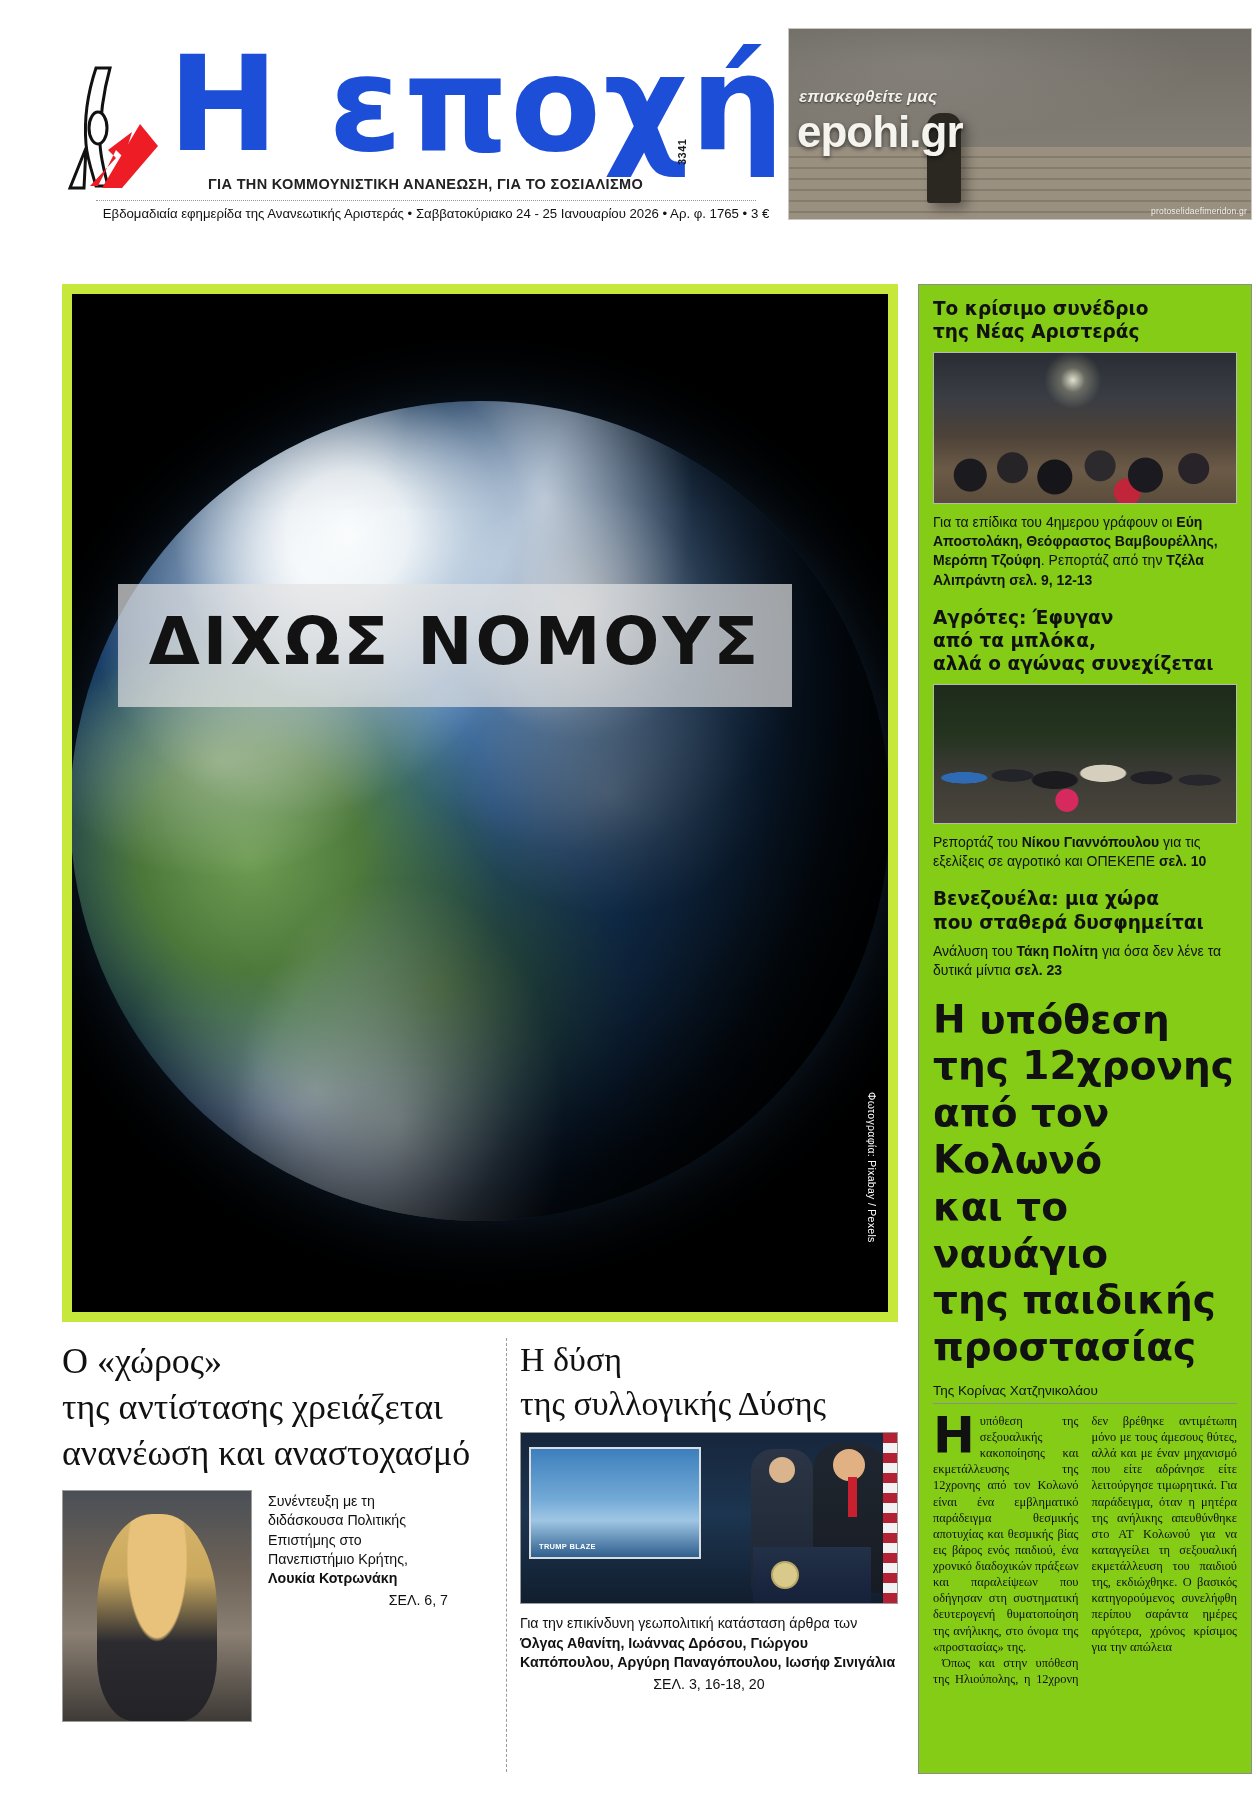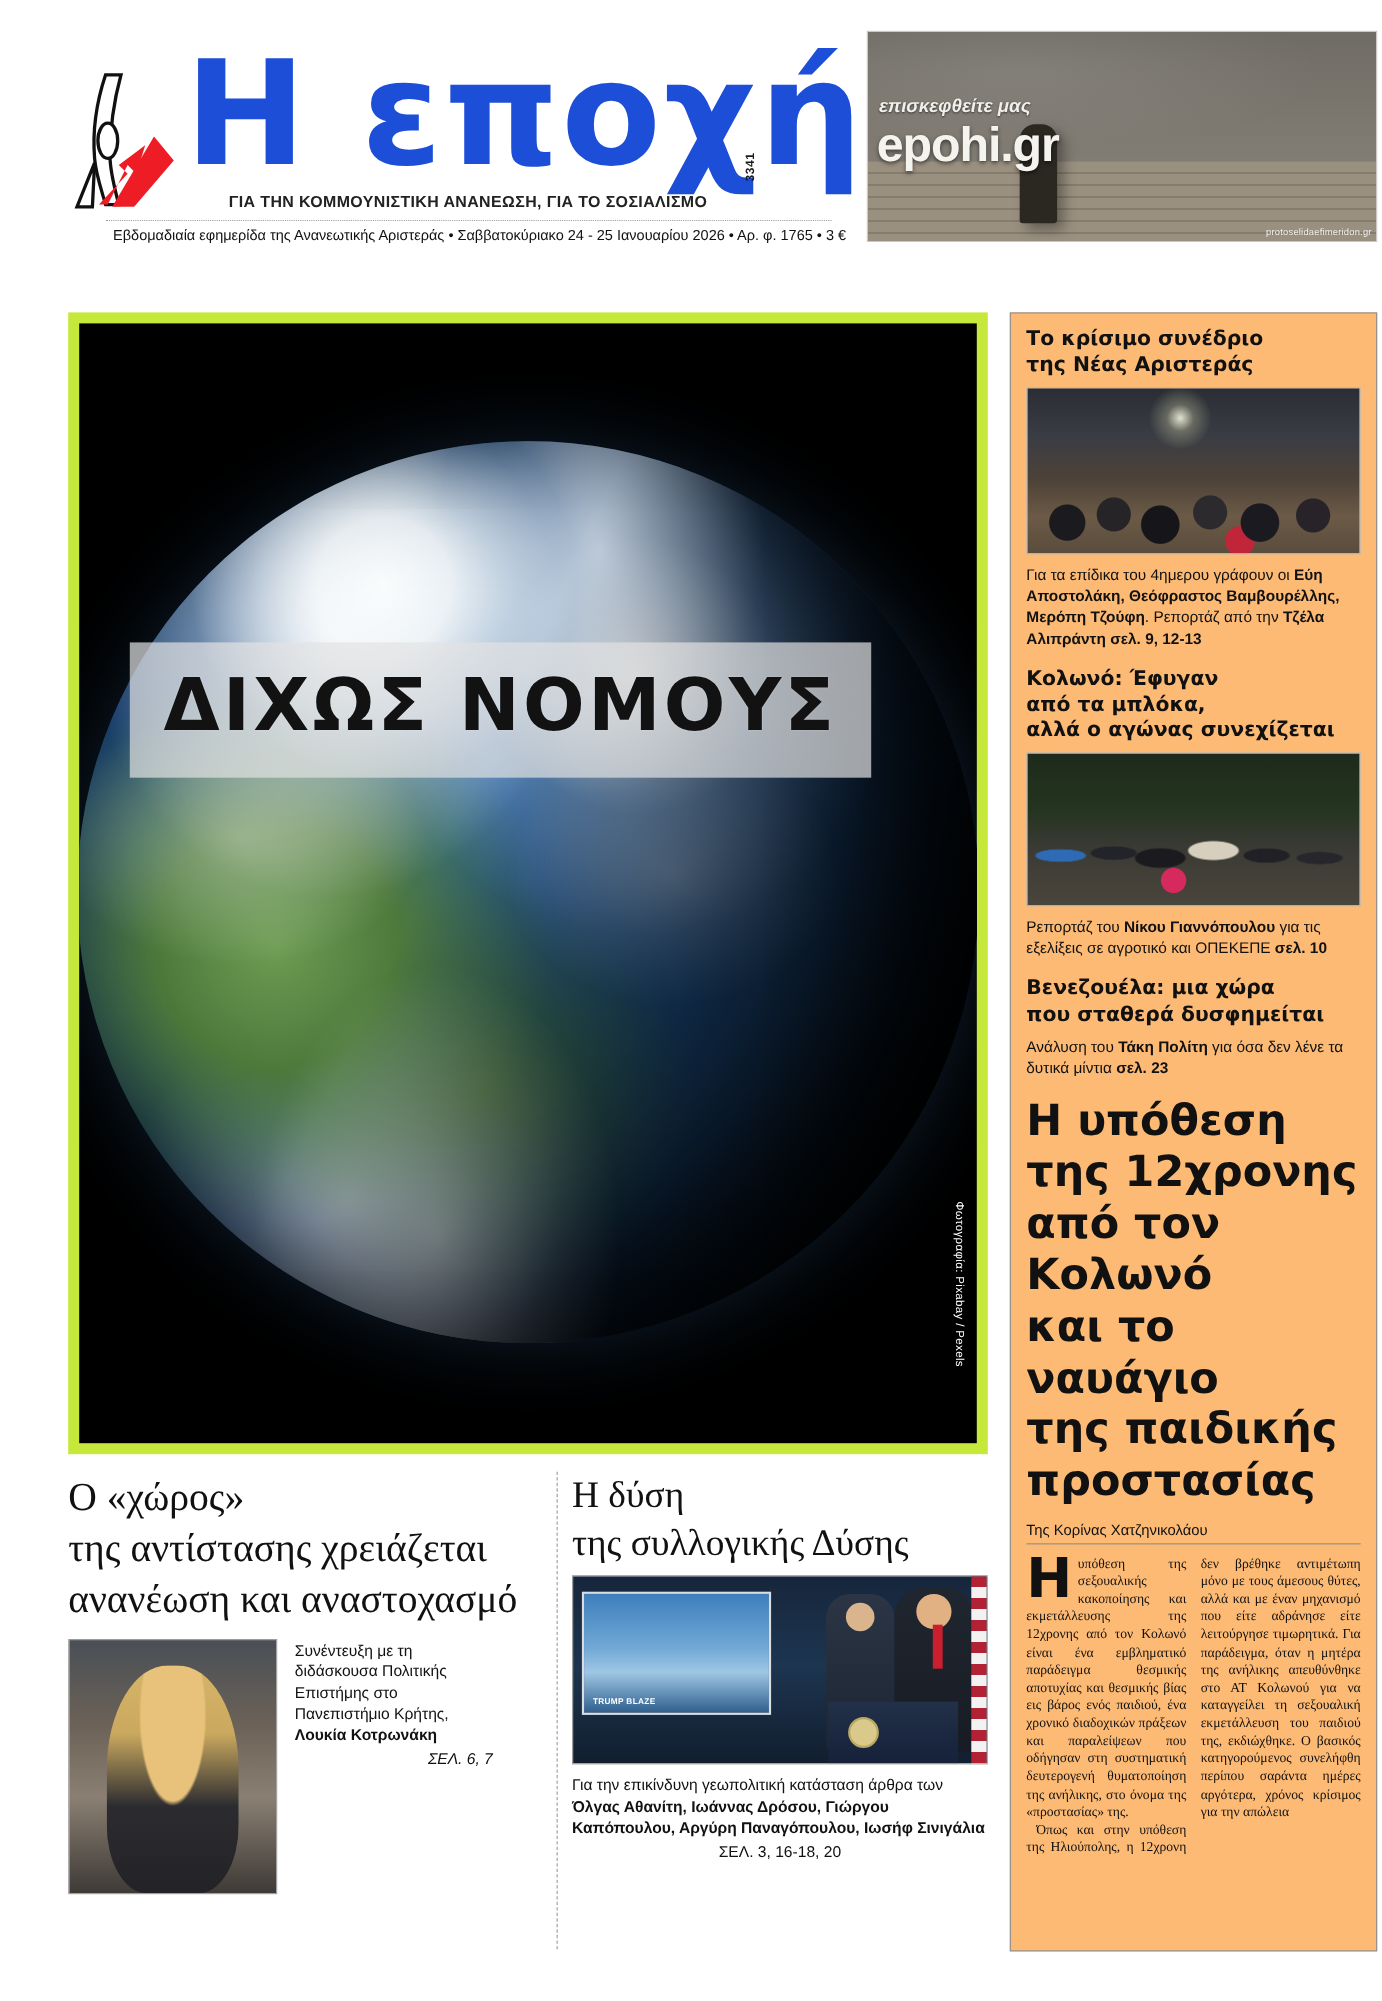--- a/index.html
+++ b/index.html
@@ -209,7 +209,7 @@
     left: 918px; top: 284px;
     width: 334px; height: 1490px;
     border: 1px solid #8d8d8d;
-    background: #fdba74;
+    background: #84cc16;
     padding: 12px 14px 10px 14px;
   }
   .sb-head {

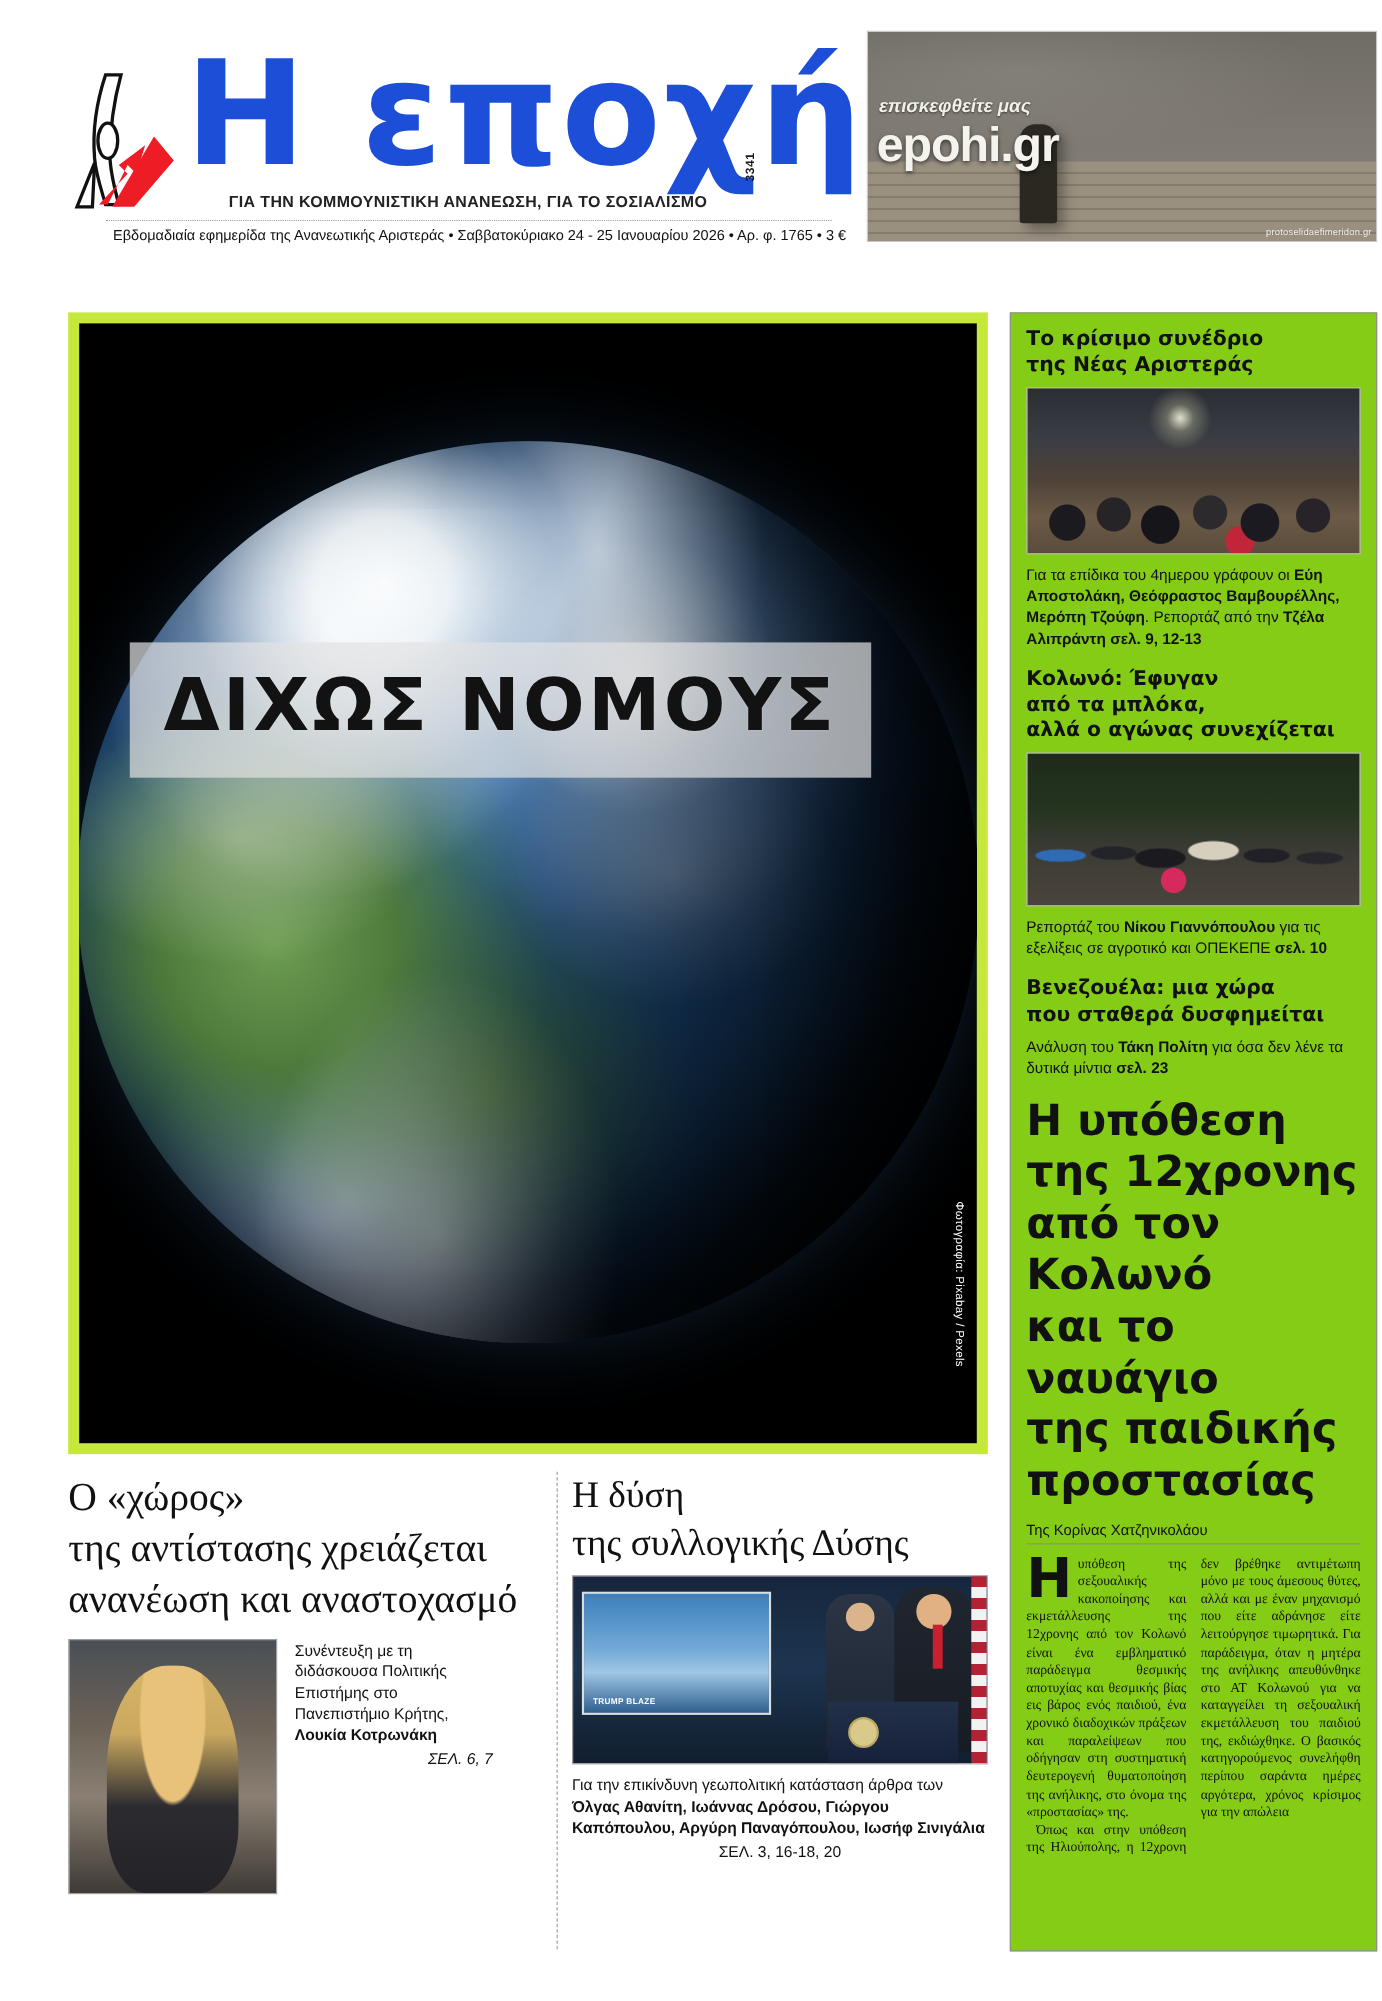--- a/index.html
+++ b/index.html
@@ -492,7 +492,7 @@
 
     <div>
       <div class="sb-kicker">
-        <span>Κολωνό: Έφυγαν</span><br>
+        <span>Αγρότες: Έφυγαν</span><br>
         <span>από τα μπλόκα,</span><br>
         <span>αλλά ο αγώνας συνεχίζεται</span>
       </div>

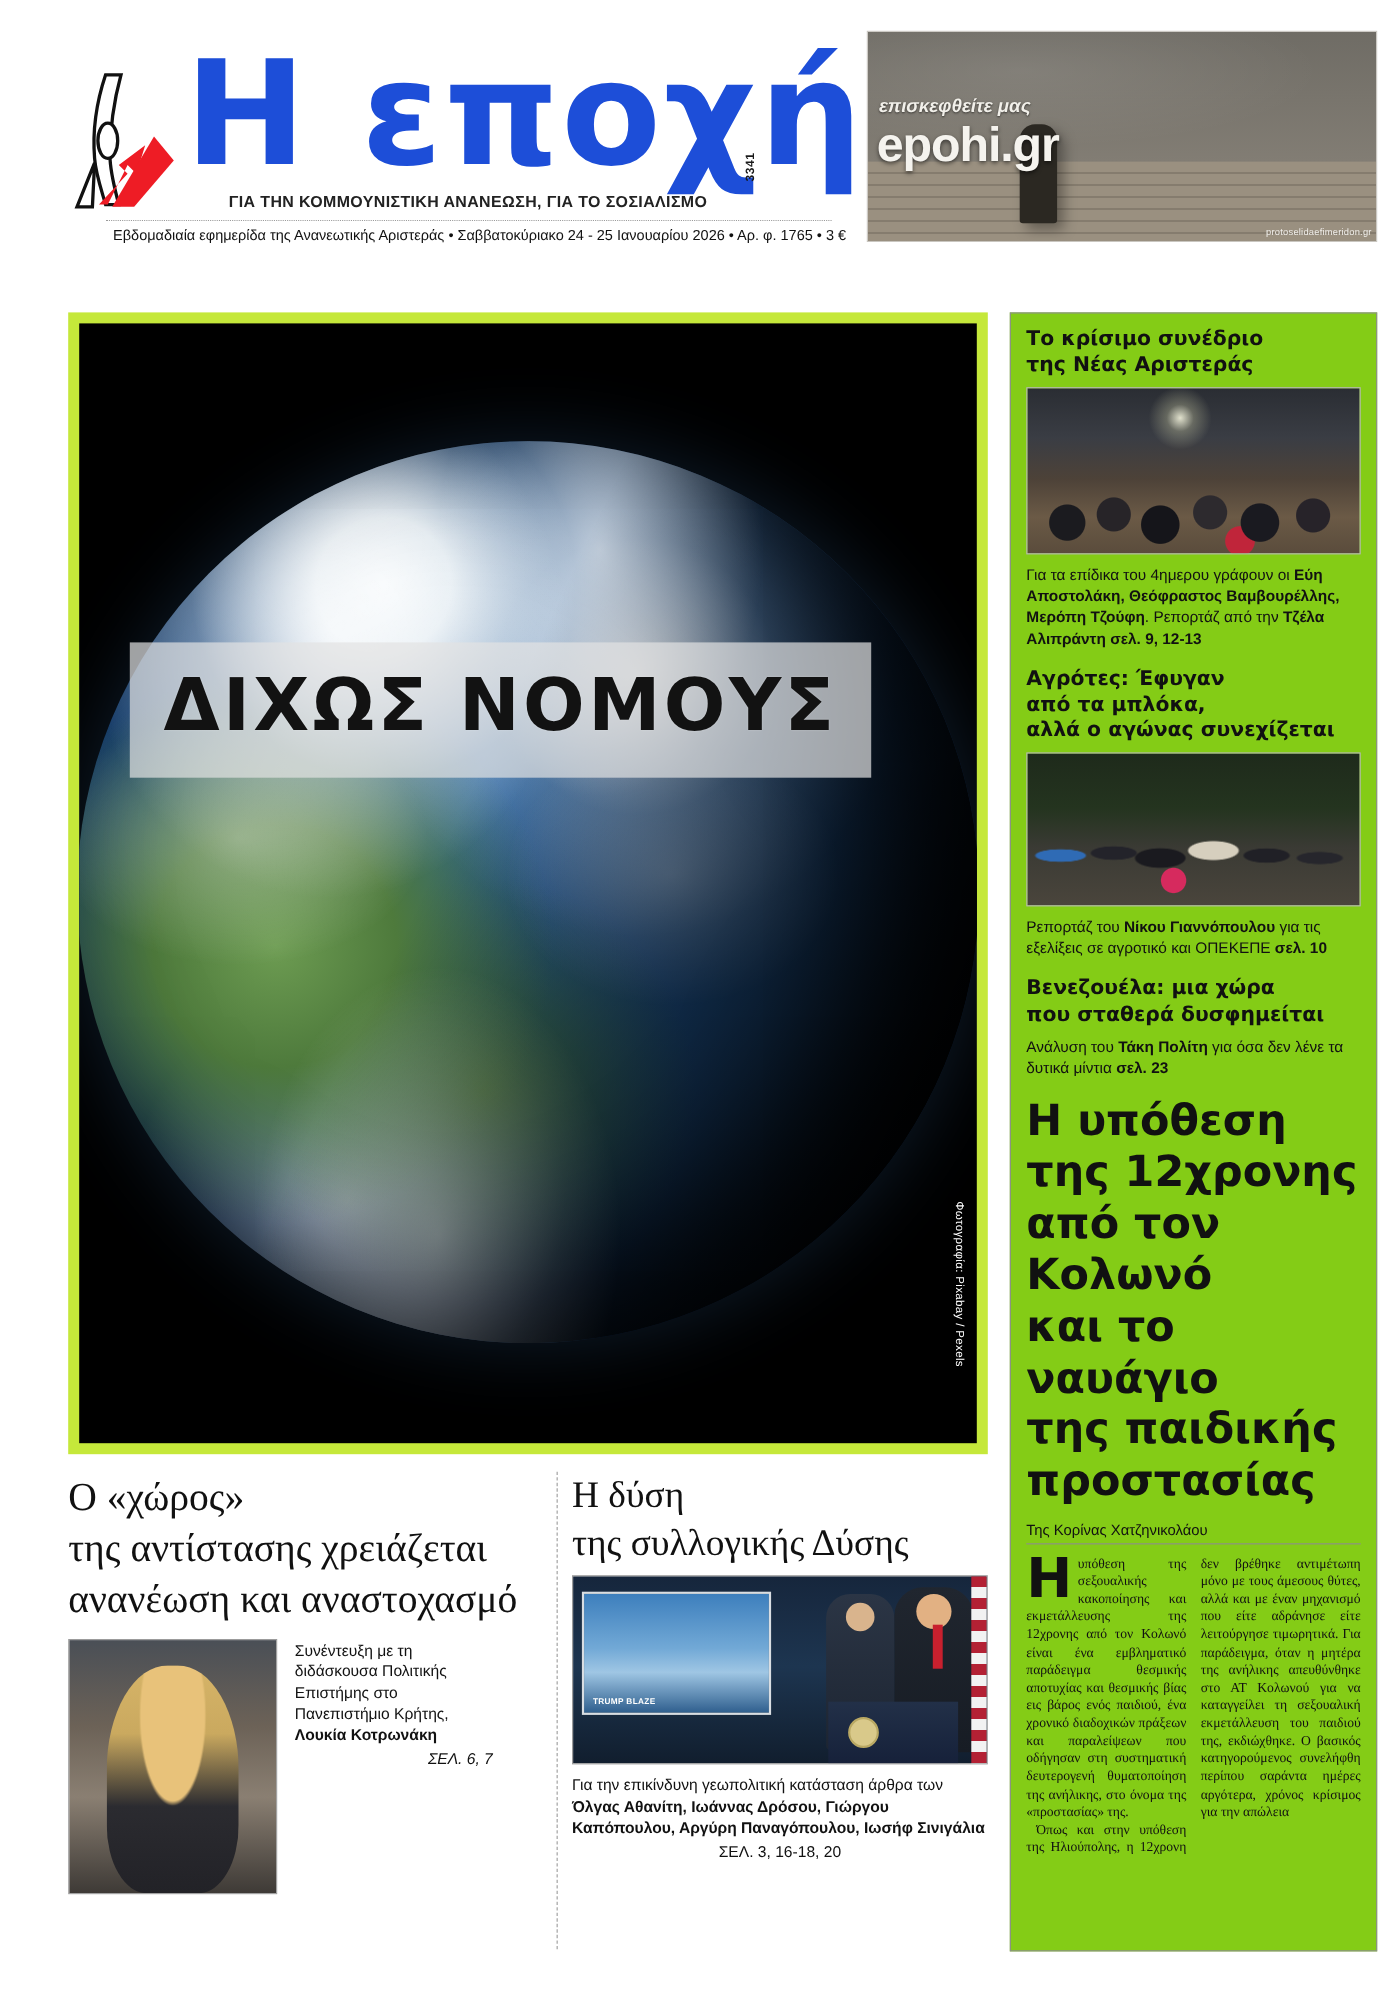--- a/index.html
+++ b/index.html
@@ -371,7 +371,7 @@
     color: #111;
   }
   .bl-left-cap b { font-weight: 700; }
-  .bl-left-cap .pages { display:block; text-align: right; font-weight: 400; margin-top: 2px; font-style: italic;}
+  .bl-left-cap .pages { display:block; text-align: right; font-weight: 400; margin-top: 2px;}
 
   .bl-right-photo {
     position: absolute;

